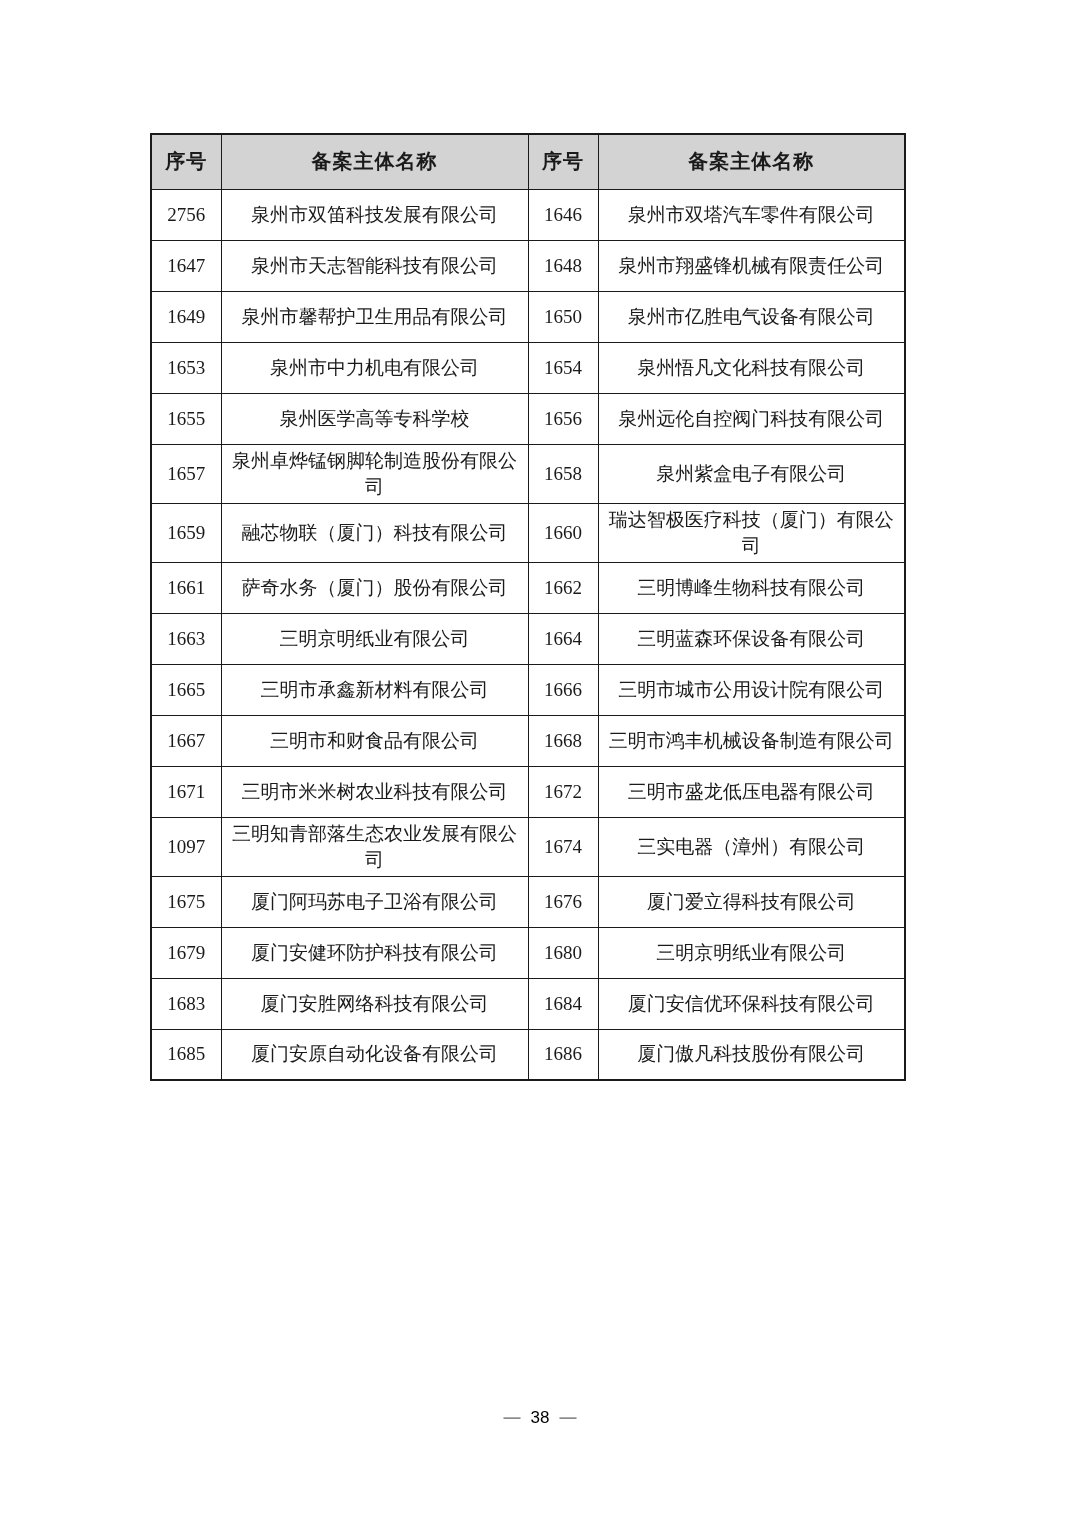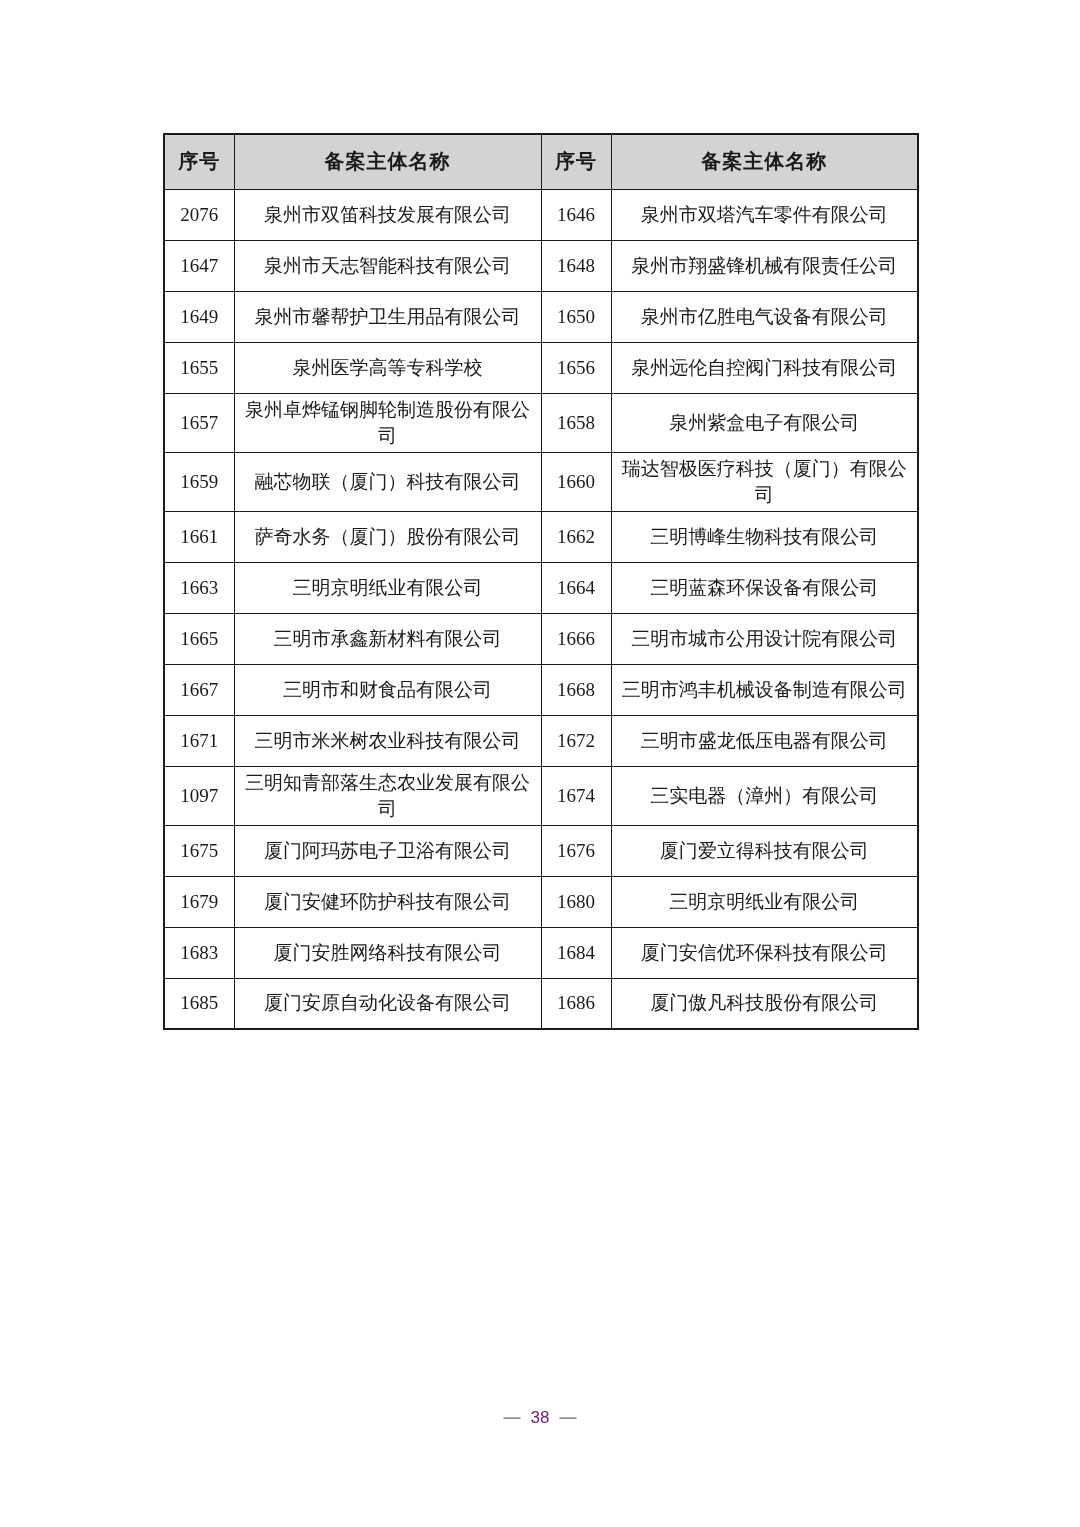--- a/index.html
+++ b/index.html
@@ -27,7 +27,7 @@
   }
   table.filing-table {
     position: absolute;
-    left: 163px;
+    left: 150px;
     top: 133px;
     width: 754px;
     border-collapse: collapse;

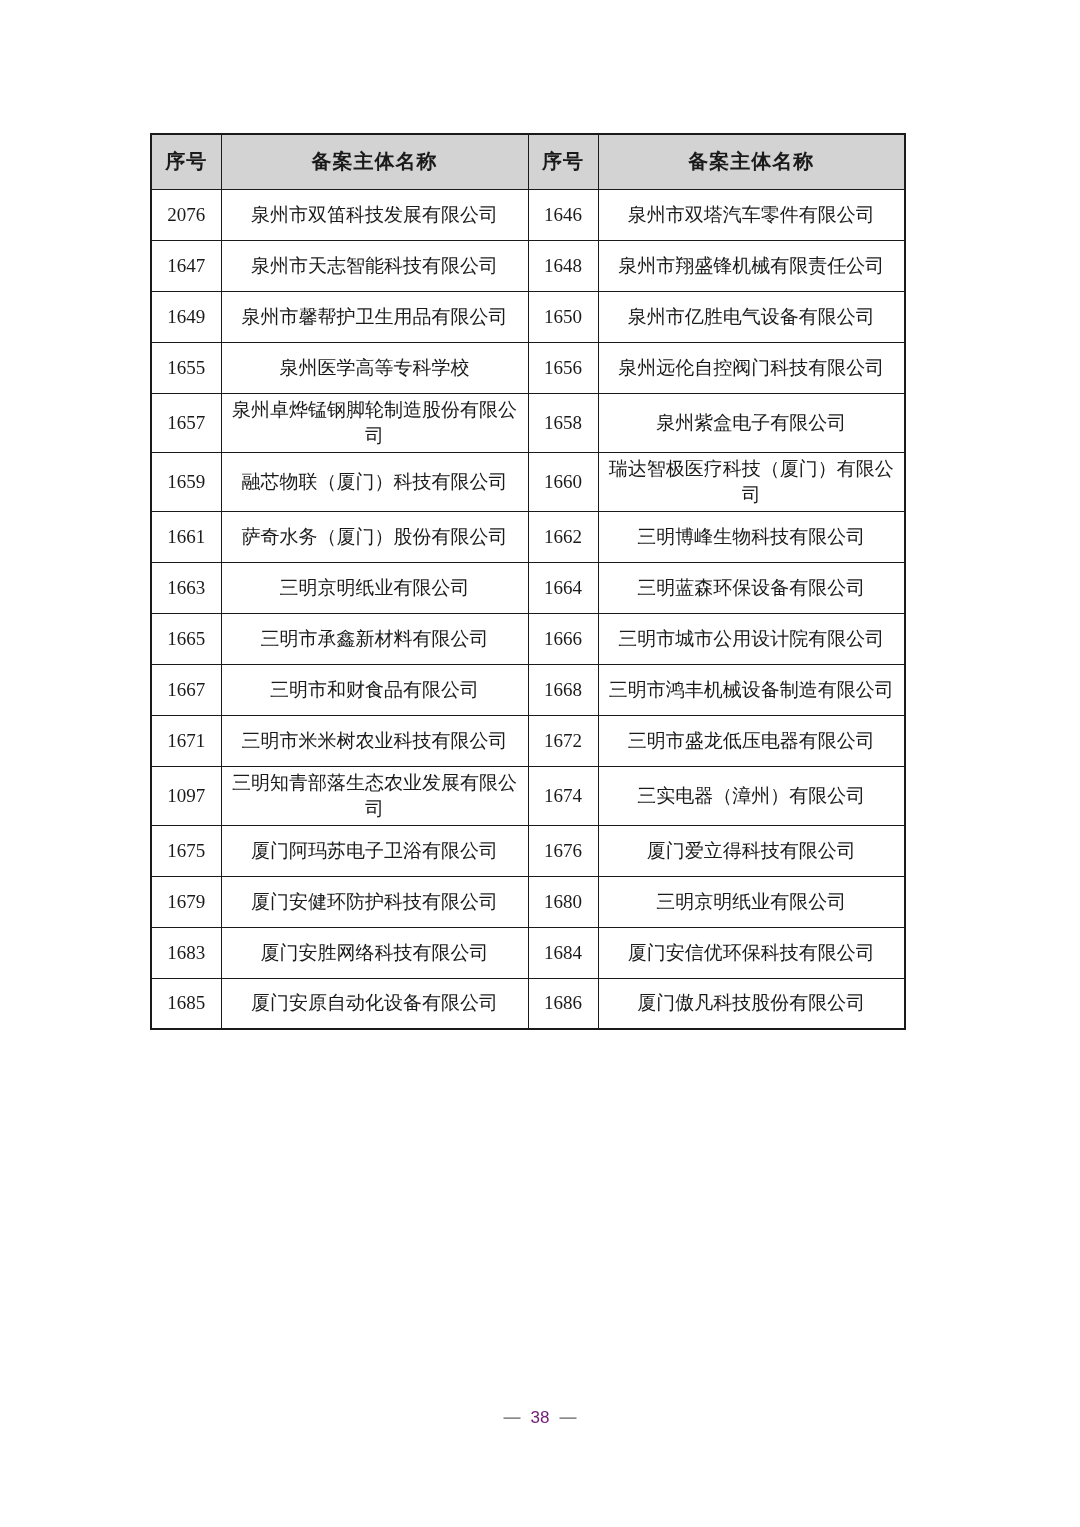--- a/index.html
+++ b/index.html
@@ -99,7 +99,7 @@
     <tbody>
 
     <tr>
-      <td class="cell-no">2076</td>
+      <td class="cell-no">2756</td>
       <td class="cell-name">泉州市双笛科技发展有限公司</td>
       <td class="cell-no">1646</td>
       <td class="cell-name">泉州市双塔汽车零件有限公司</td>

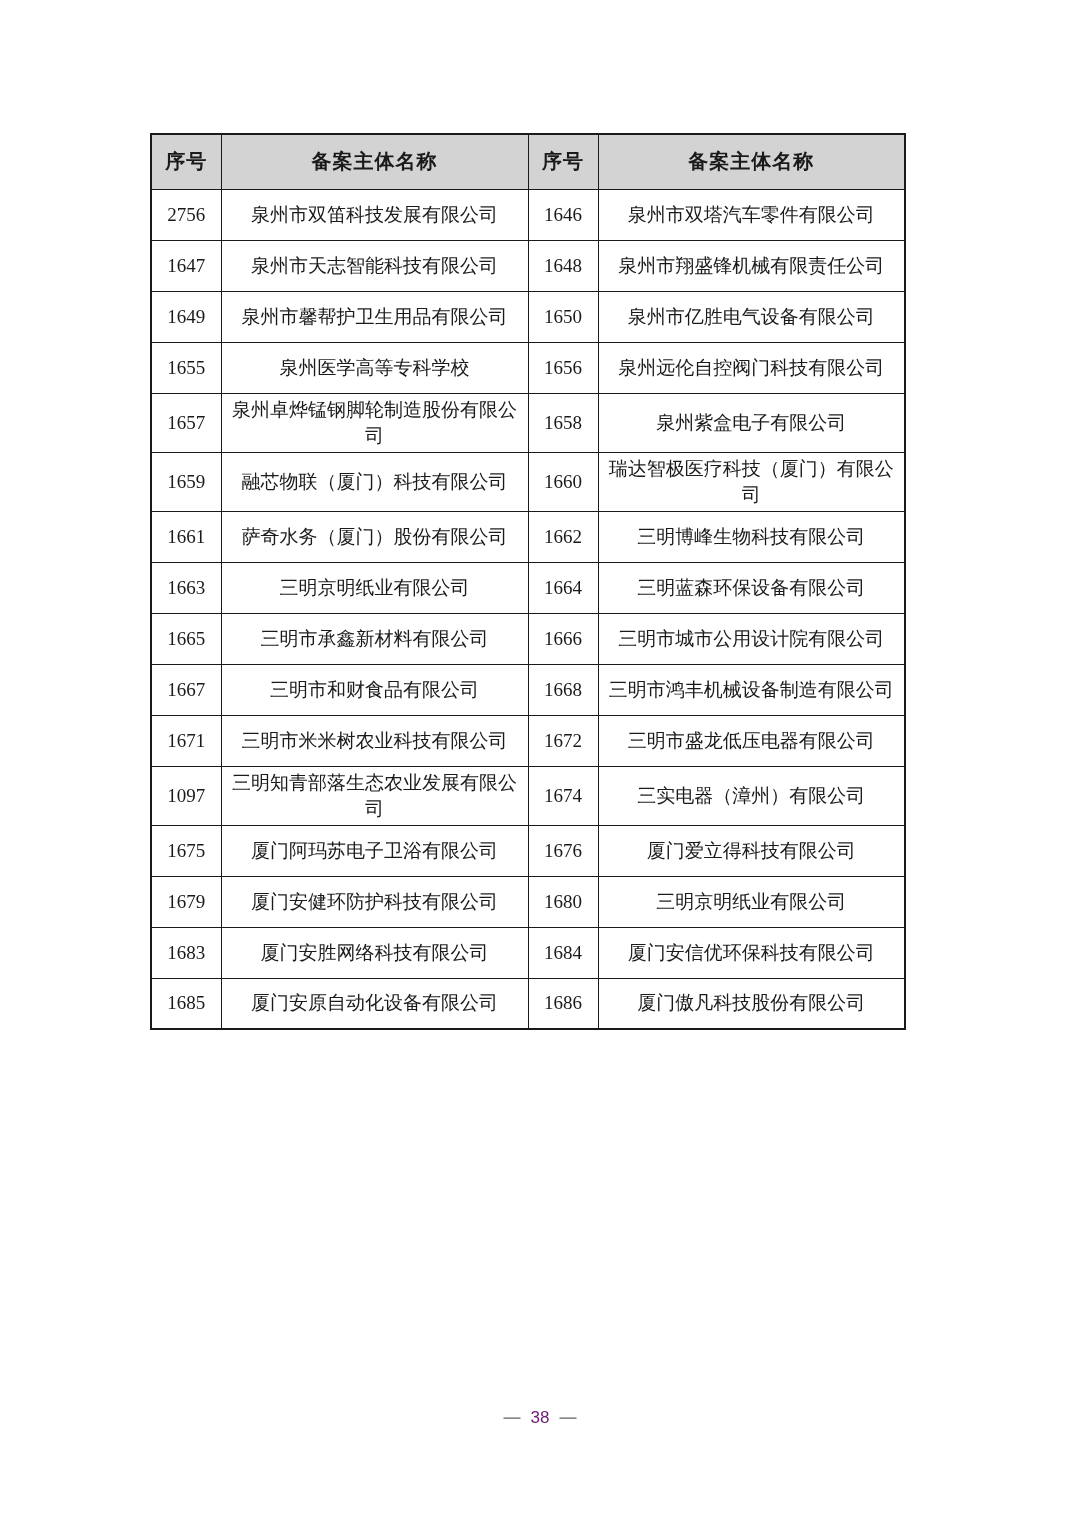--- a/index.html
+++ b/index.html
@@ -120,6 +120,12 @@
     </tr>
 
 
+    <tr>
+      <td class="cell-no">1653</td>
+      <td class="cell-name">泉州市中力机电有限公司</td>
+      <td class="cell-no">1654</td>
+      <td class="cell-name">泉州悟凡文化科技有限公司</td>
+    </tr>
 
     <tr>
       <td class="cell-no">1655</td>

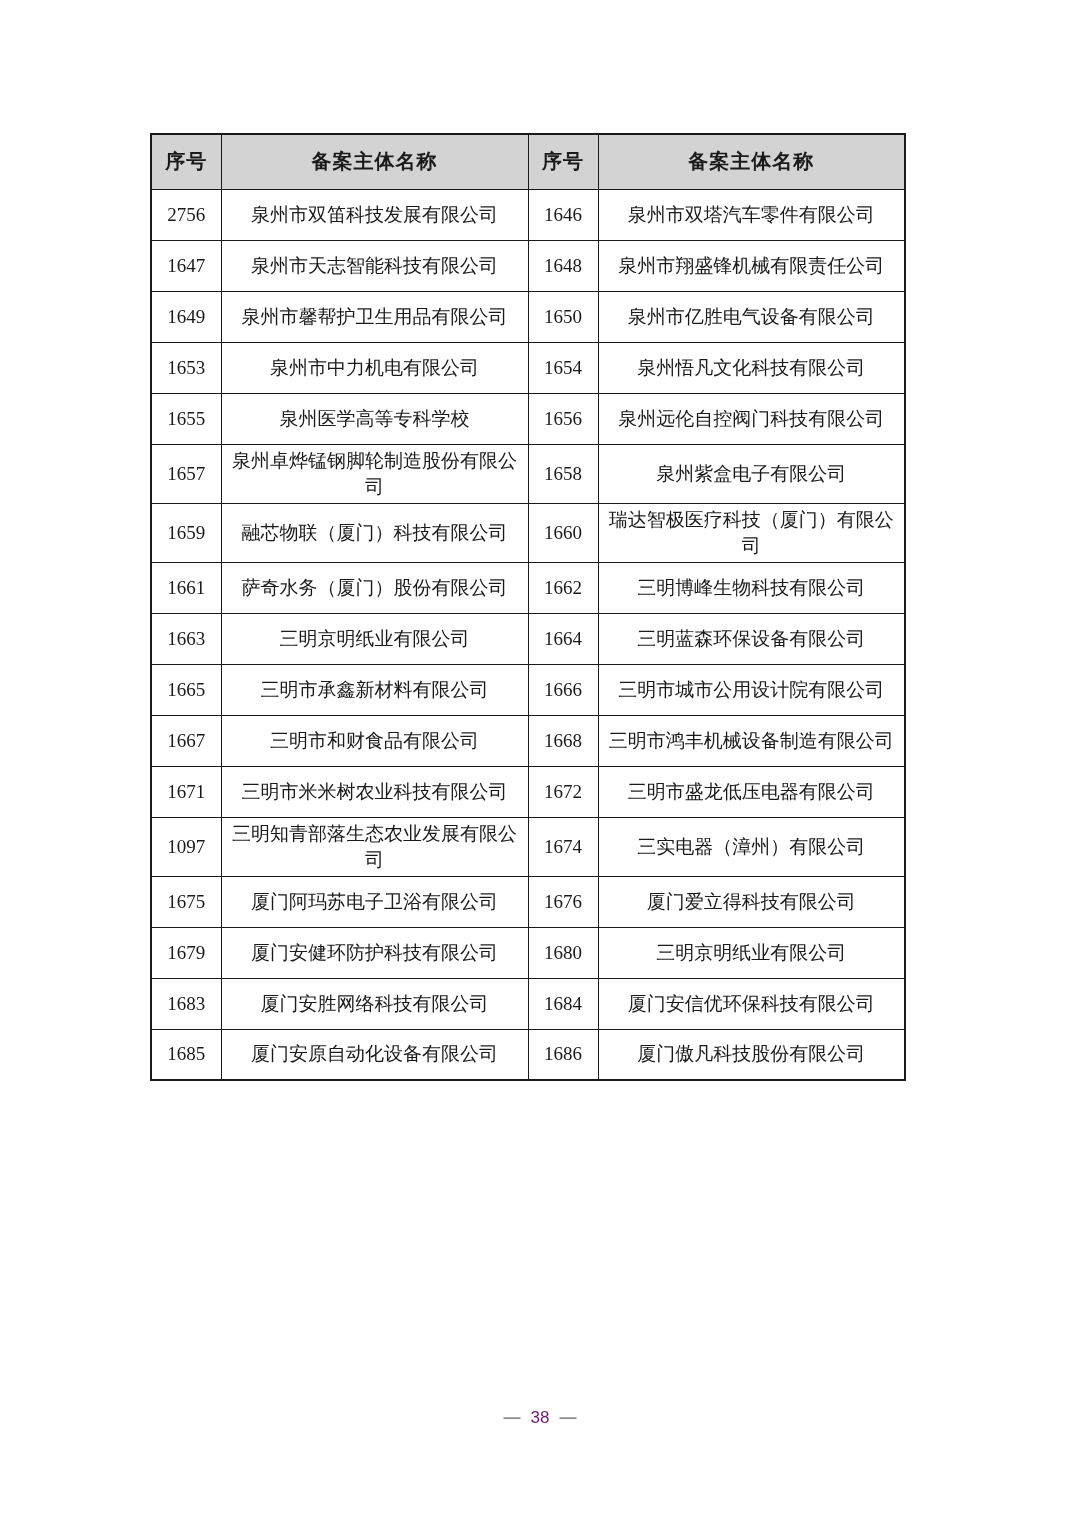--- a/index.html
+++ b/index.html
@@ -73,7 +73,7 @@
     font-weight: bold;
   }
   .footer .pageno {
-    color: #701a75;
+    color: #000000;
   }
 </style>
 </head>

